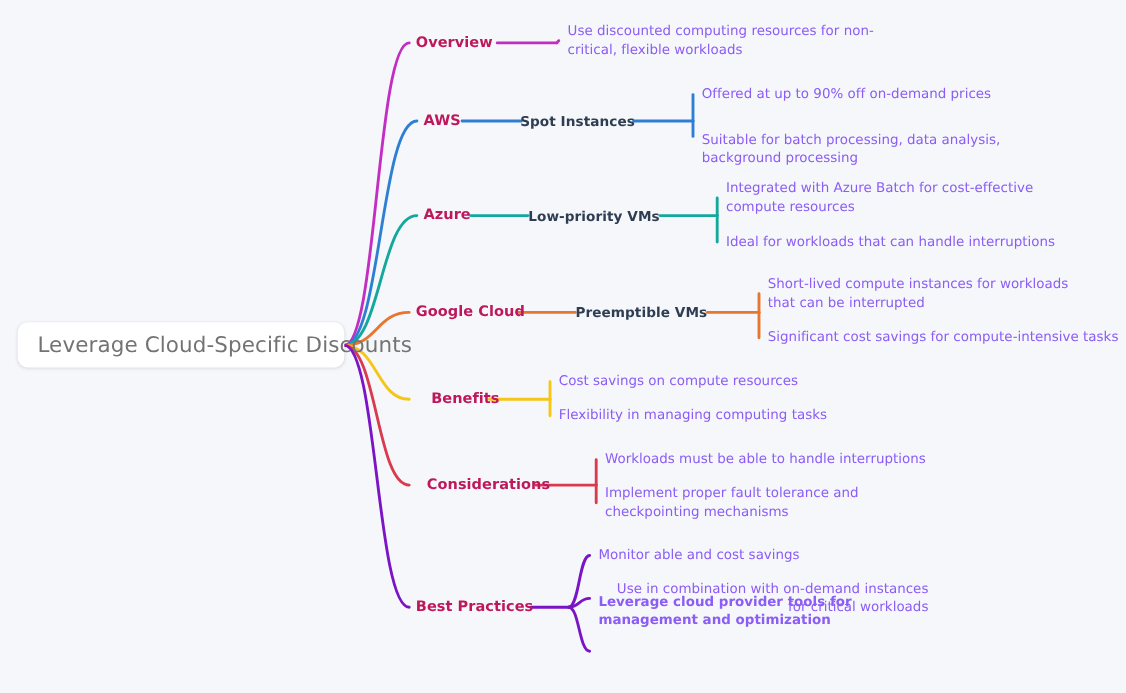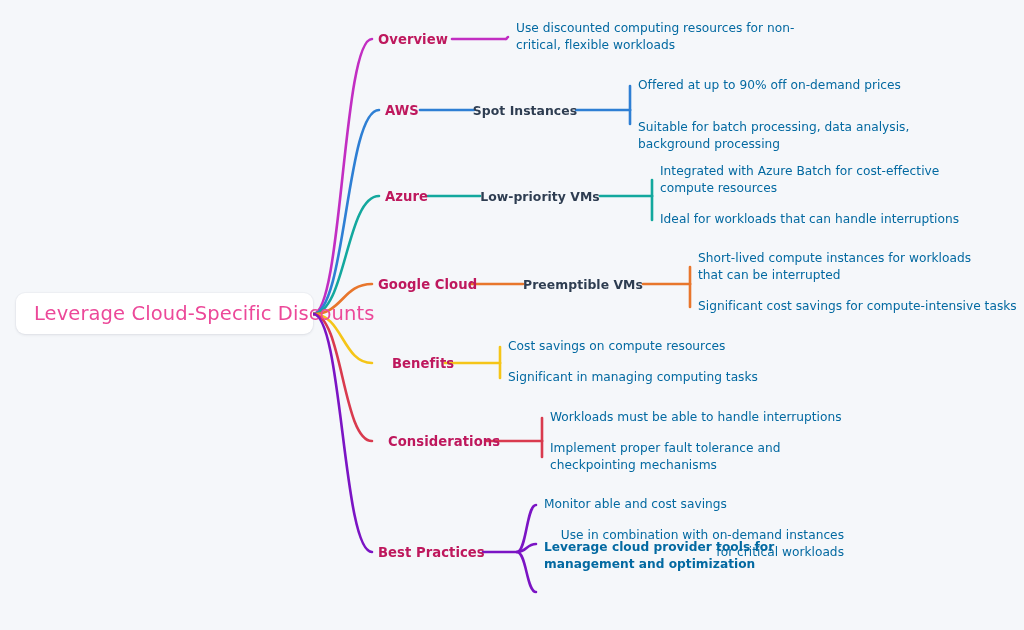--- a/index.html
+++ b/index.html
@@ -73,7 +73,7 @@
     position: absolute;
     font-size: 12.2px;
     font-weight: 400;
-    color: #0369a1;
+    color: #8b5cf6;
     line-height: 1.42;
     letter-spacing: .02px;
     transform: translateY(-50%);

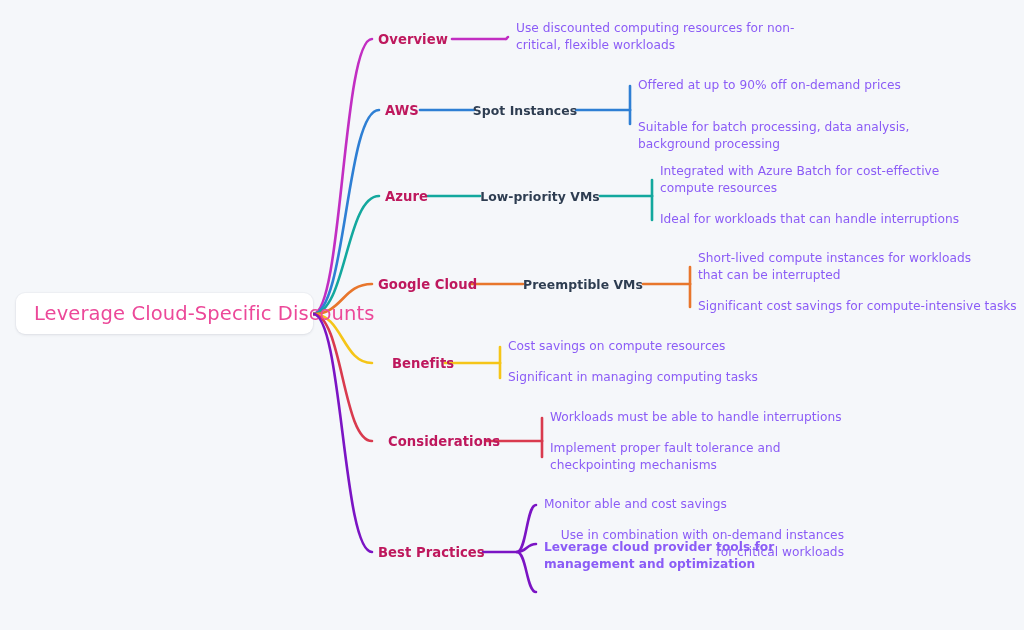--- a/index.html
+++ b/index.html
@@ -47,7 +47,7 @@
   .root-label {
     font-size: 19.5px;
     font-weight: 400;
-    color: #ec4899;
+    color: #737373;
     letter-spacing: .1px;
     white-space: nowrap;
   }

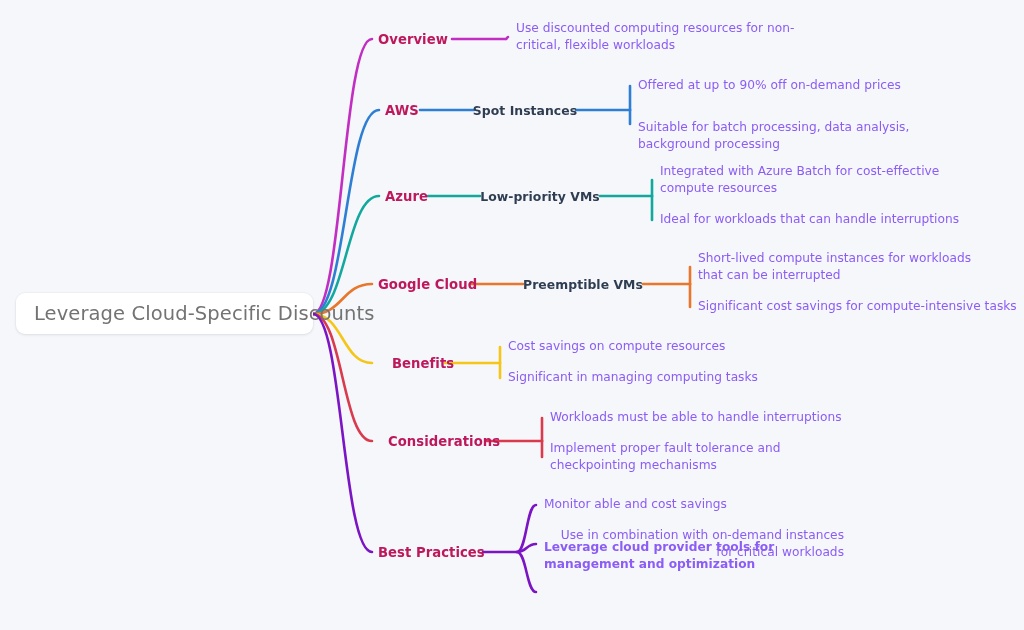--- a/index.html
+++ b/index.html
@@ -137,7 +137,7 @@
       <div class="leaf-label" style="left: 698px; top: 307px; width: 360px;">Significant cost savings for compute-intensive tasks</div>
       <div class="branch-label" style="left: 378px; top: 363px; margin-left: 14px;">Benefits</div>
       <div class="leaf-label" style="left: 508px; top: 347px; width: 360px;">Cost savings on compute resources</div>
-      <div class="leaf-label" style="left: 508px; top: 378px; width: 360px;">Significant in managing computing tasks</div>
+      <div class="leaf-label" style="left: 508px; top: 378px; width: 360px;">Flexibility in managing computing tasks</div>
       <div class="branch-label" style="left: 388px; top: 441px;">Considerations</div>
       <div class="leaf-label" style="left: 550px; top: 418px; width: 360px;">Workloads must be able to handle interruptions</div>
       <div class="leaf-label" style="left: 550px; top: 457px; width: 280px;">Implement proper fault tolerance and checkpointing mechanisms</div>

